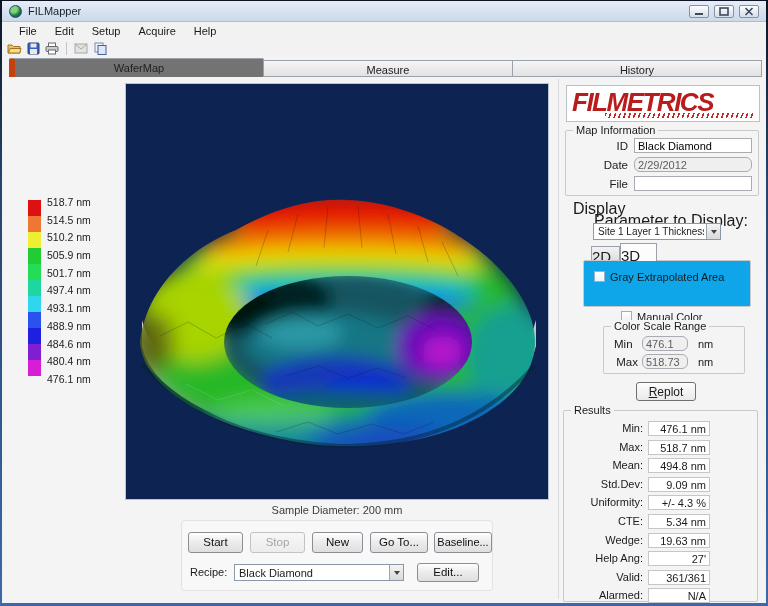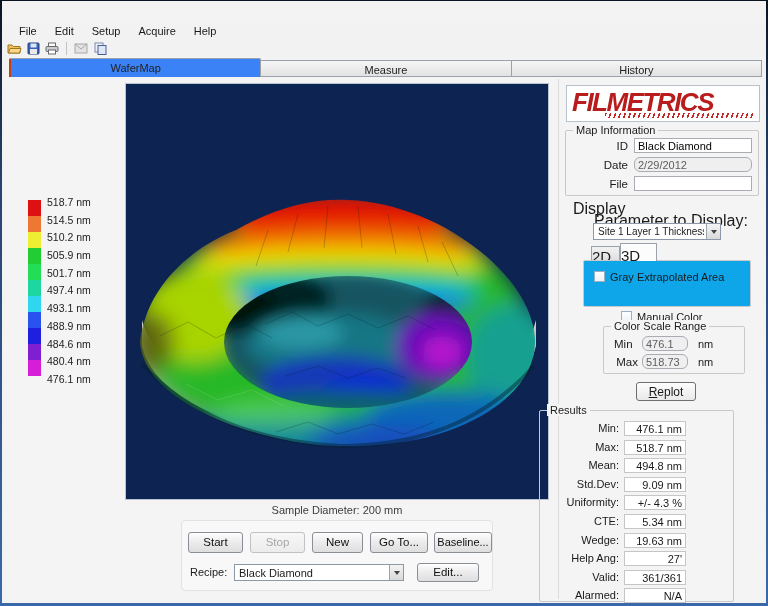--- a/index.html
+++ b/index.html
@@ -99,6 +99,27 @@
 <div class="frame">
 <div class="win">
 
+  <div class="titlebar">
+    <div class="app-icon"></div>
+    <div class="title-text">FILMapper</div>
+    <div class="winbtns">
+      <div class="wbtn">
+            <svg width="10" height="9">
+              <rect x="1" y="6" width="8" height="2" fill="#3c4a5c"></rect>
+            </svg>
+          </div>
+      <div class="wbtn">
+            <svg width="10" height="9">
+              <rect x="1" y="1" width="8" height="7" fill="none" stroke="#3c4a5c" stroke-width="1.6"></rect>
+            </svg>
+          </div>
+      <div class="wbtn">
+            <svg width="10" height="9">
+              <path d="M1.5,1 L8.5,8 M8.5,1 L1.5,8" stroke="#3c4a5c" stroke-width="1.6"></path>
+            </svg>
+          </div>
+    </div>
+  </div>
 
   <div class="menubar">
     <div class="menu-item">File</div>

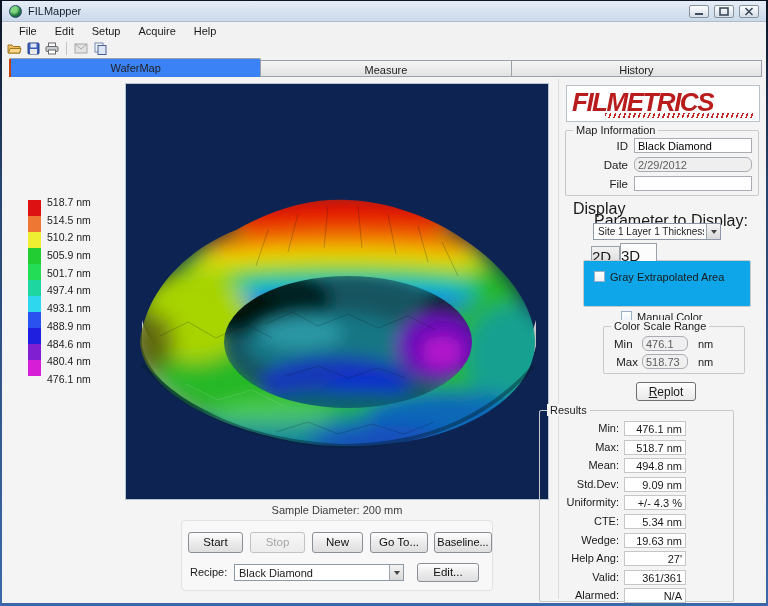--- a/index.html
+++ b/index.html
@@ -34,7 +34,7 @@
   .tab { flex:1; text-align:center; font-size:11px; padding-top:3px;
     background:linear-gradient(#f5f5f5,#e2e2e2); border:1px solid #9aa1a9; border-left:none; height:17px; margin-top:2px; color:#222; }
   .tab:first-child { border-left:1px solid #9aa1a9; }
-  .tab.active { background:#3b82f6; height:19px; margin-top:0; border-bottom:none; border-left:2px solid #c2410c; border-radius:2px 2px 0 0; }
+  .tab.active { background:#737373; height:19px; margin-top:0; border-bottom:none; border-left:6px solid #c2410c; border-radius:2px 2px 0 0; }
 
   .content { position:absolute; left:2px; top:76px; right:2px; bottom:2px; background:#f4f4f4; }
 

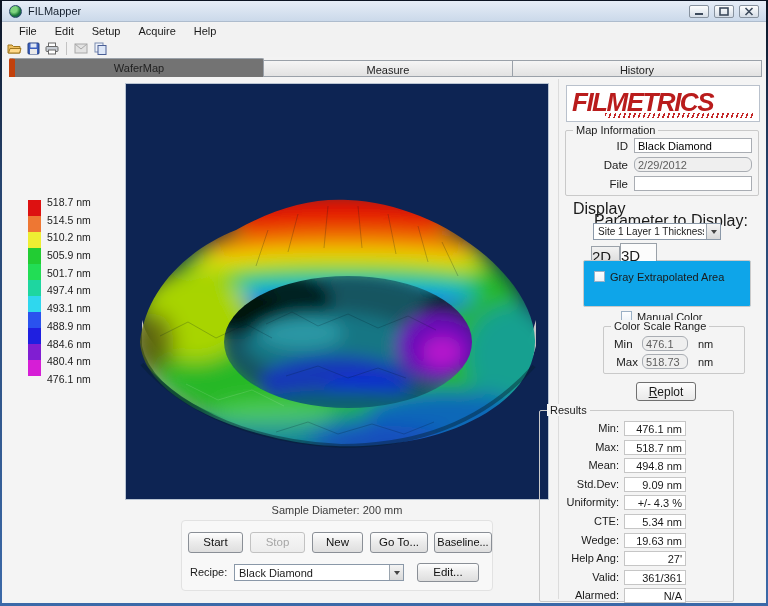--- a/index.html
+++ b/index.html
@@ -338,7 +338,7 @@
 
     <div class="btn-replot">Replot</div>
 
-    <div class="groupbox" style="left:535px; top:333px; width:195px; height:192px;padding-left:15px;">
+    <div class="groupbox" style="left:559px; top:333px; width:195px; height:192px;padding-left:15px;">
       <div class="gb-label">Results</div>
       <div style="position:absolute; left:0; top:9px; right:0;">
             <div class="rrow">

